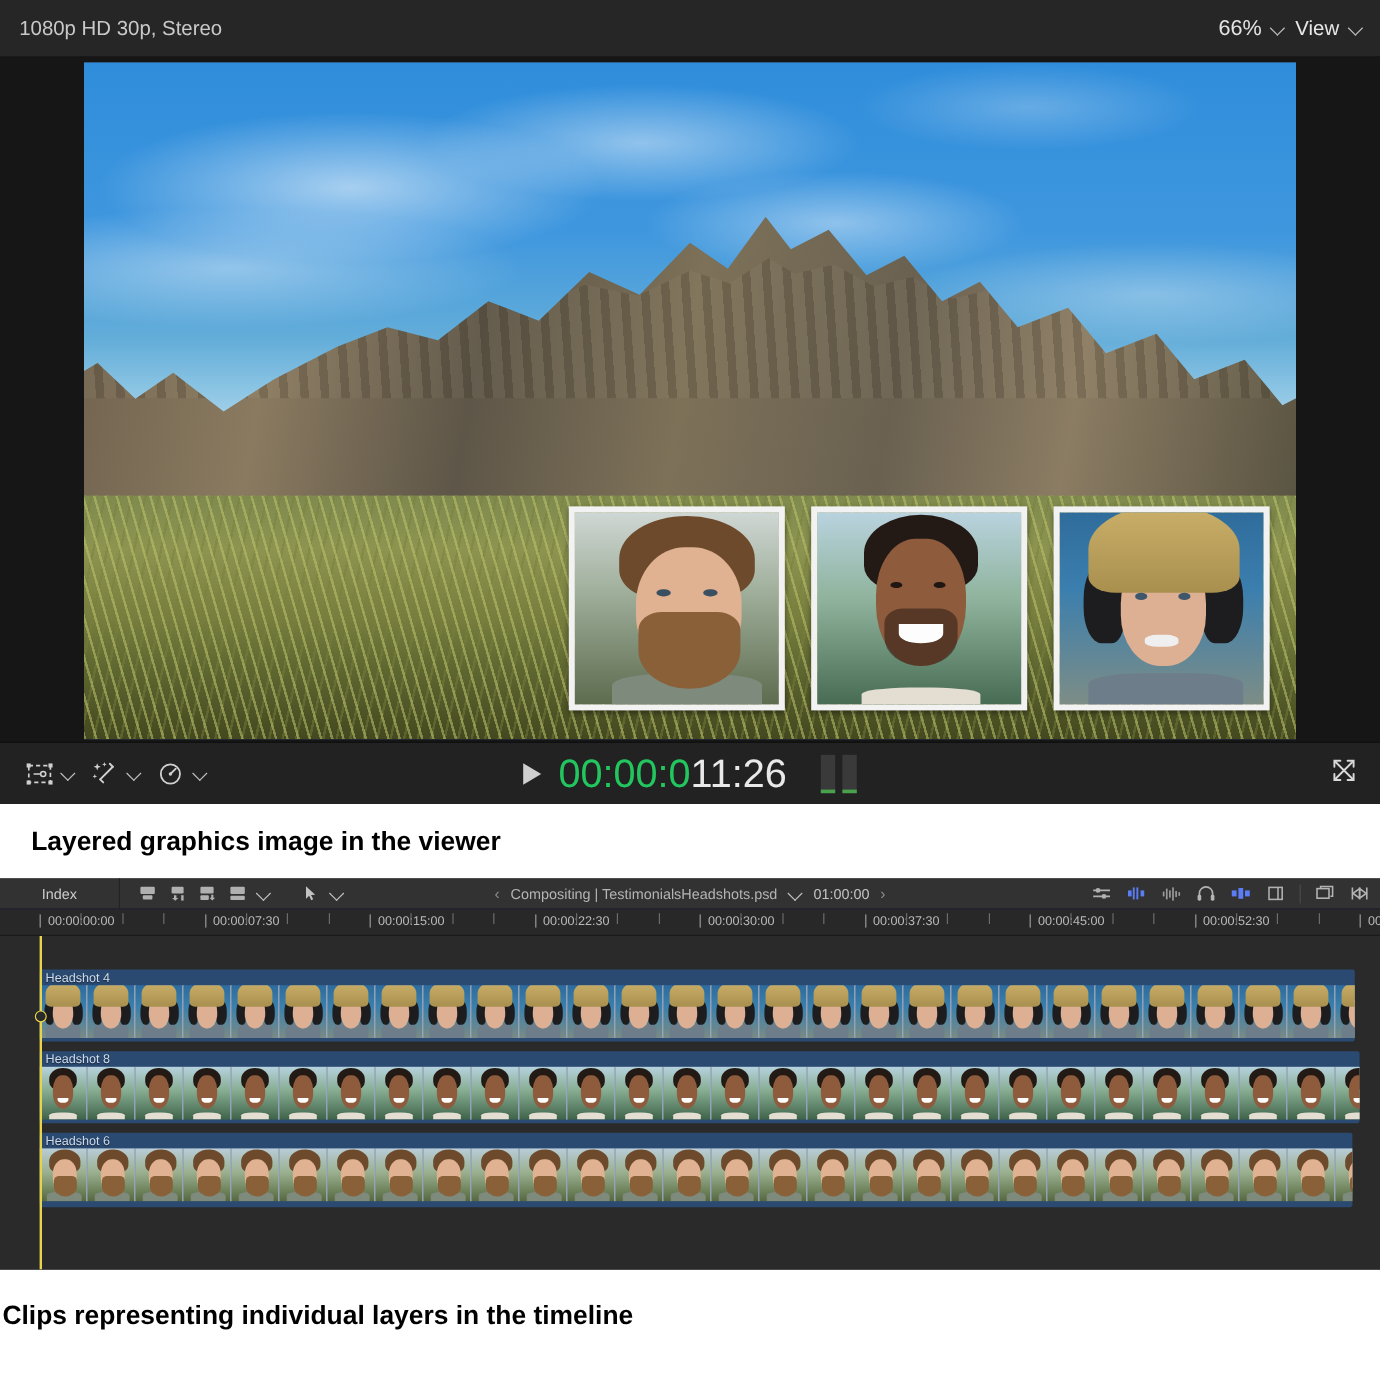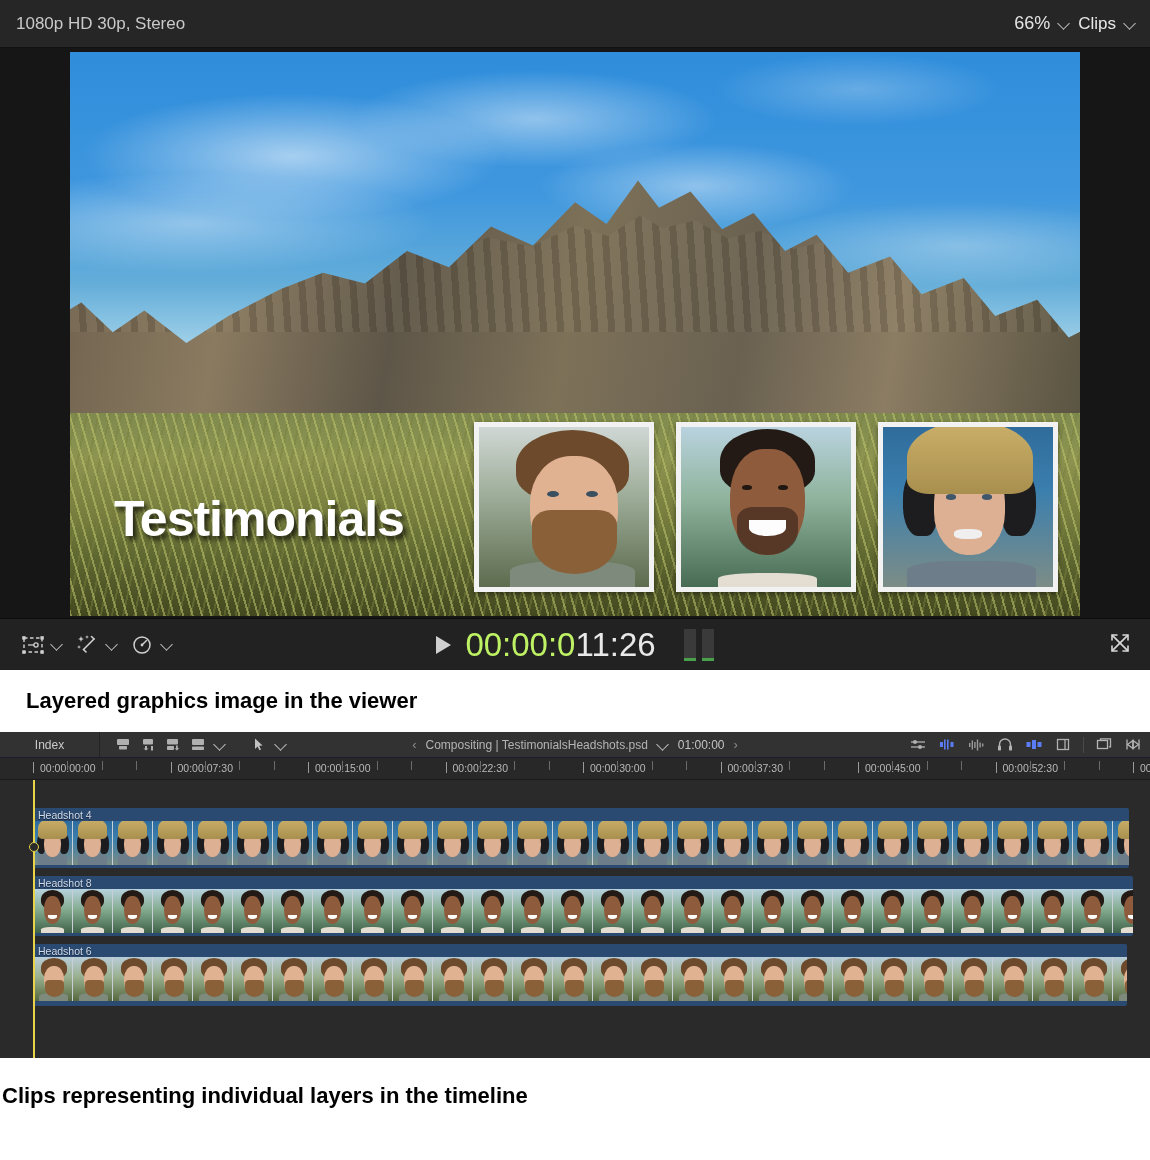--- a/index.html
+++ b/index.html
@@ -244,7 +244,7 @@
     <div class="vt-right">
       <span class="vt-zoom">66%</span>
       <span class="chev"></span>
-      <span class="vt-view">Clips</span>
+      <span class="vt-view">View</span>
       <span class="chev"></span>
     </div>
   </div>

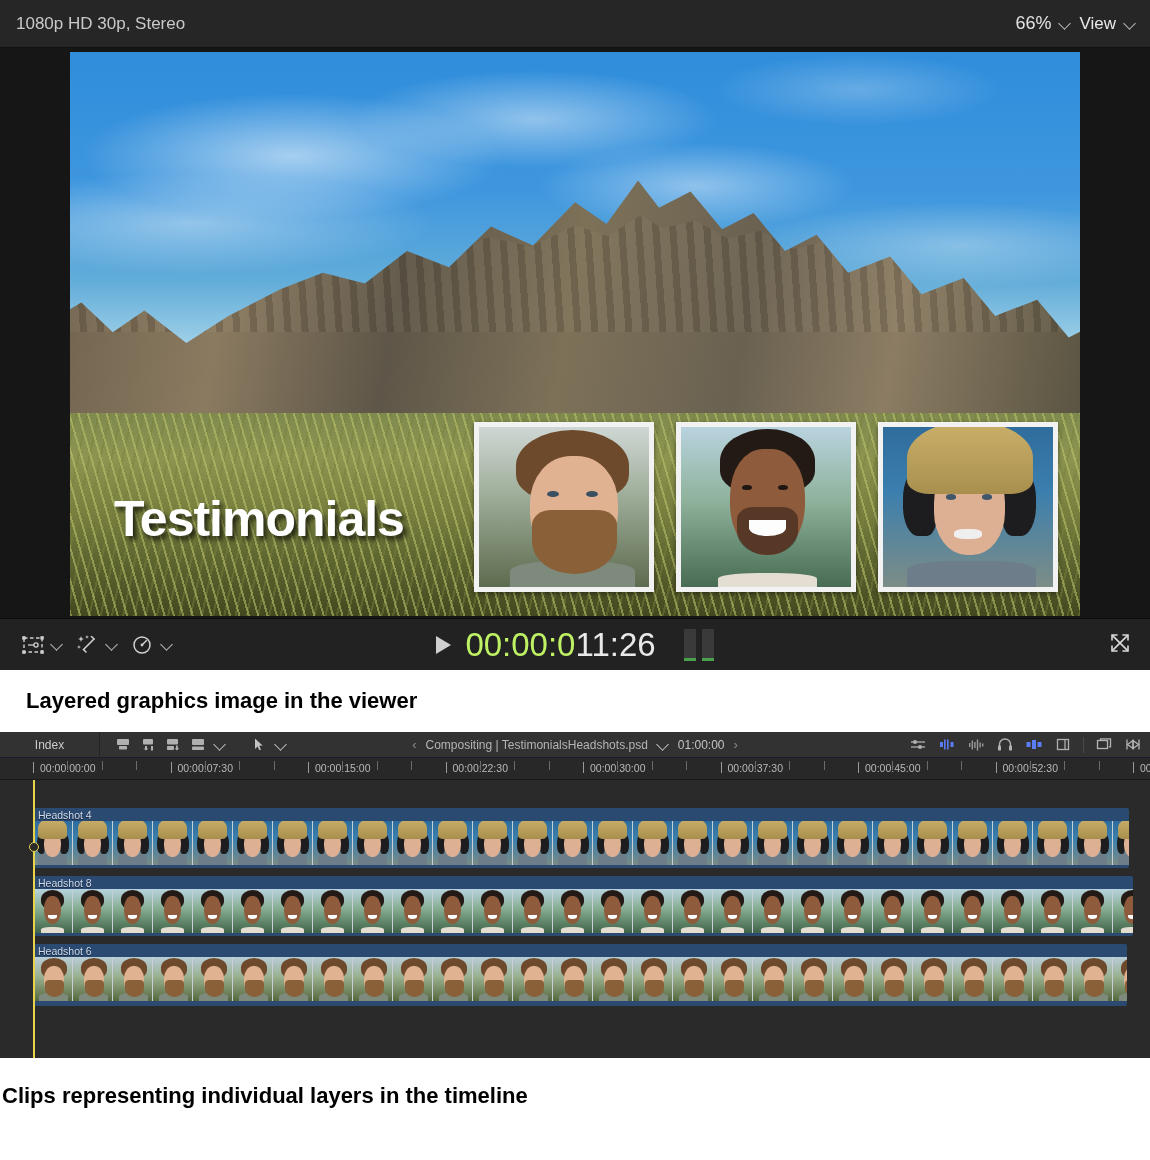--- a/index.html
+++ b/index.html
@@ -260,7 +260,6 @@
       <div class="shore"></div>
       <div class="grass"></div>
 
-      <div class="title-text">Testimonials</div>
 
       <div class="headshots">
         <div class="hs hs-1">

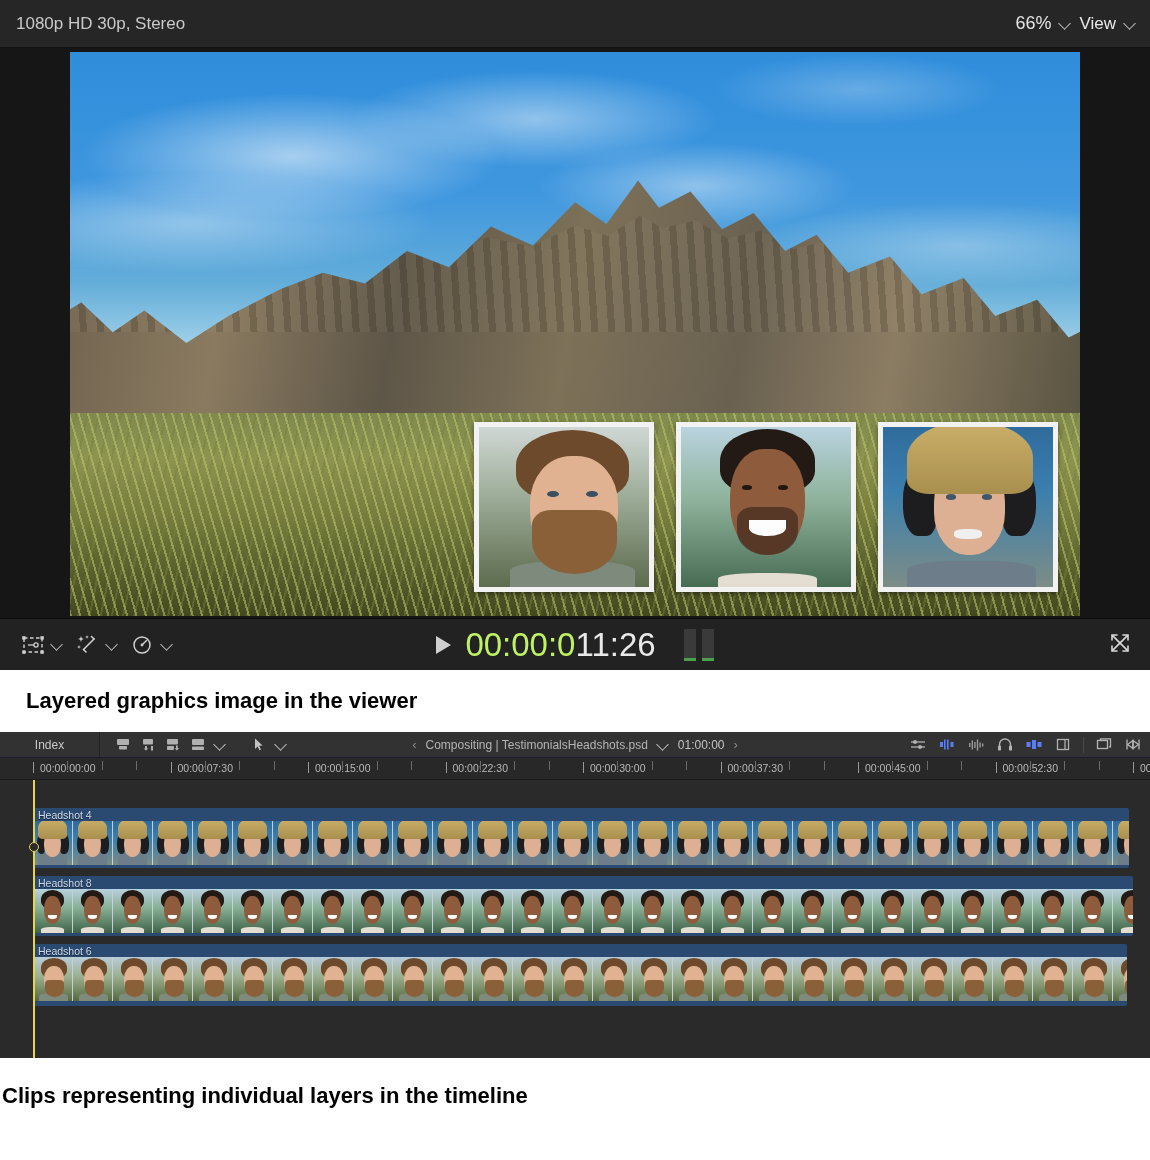--- a/index.html
+++ b/index.html
@@ -161,7 +161,7 @@
   .vb-center > * { pointer-events: auto; }
   .play-tri { width: 0; height: 0; border-left: 15px solid #cfcfcf; border-top: 9px solid transparent; border-bottom: 9px solid transparent; }
   .tc { font-size: 33px; font-family: "Liberation Sans", sans-serif; letter-spacing: 0px; }
-  .tc .dim { color: #bef264; }
+  .tc .dim { color: #22c55e; }
   .tc .lit { color: #e9e9e9; }
   .meters { display: flex; gap: 6px; margin-left: 14px; }
   .meter { width: 12px; height: 32px; background: #3a3a3a; position: relative; }

